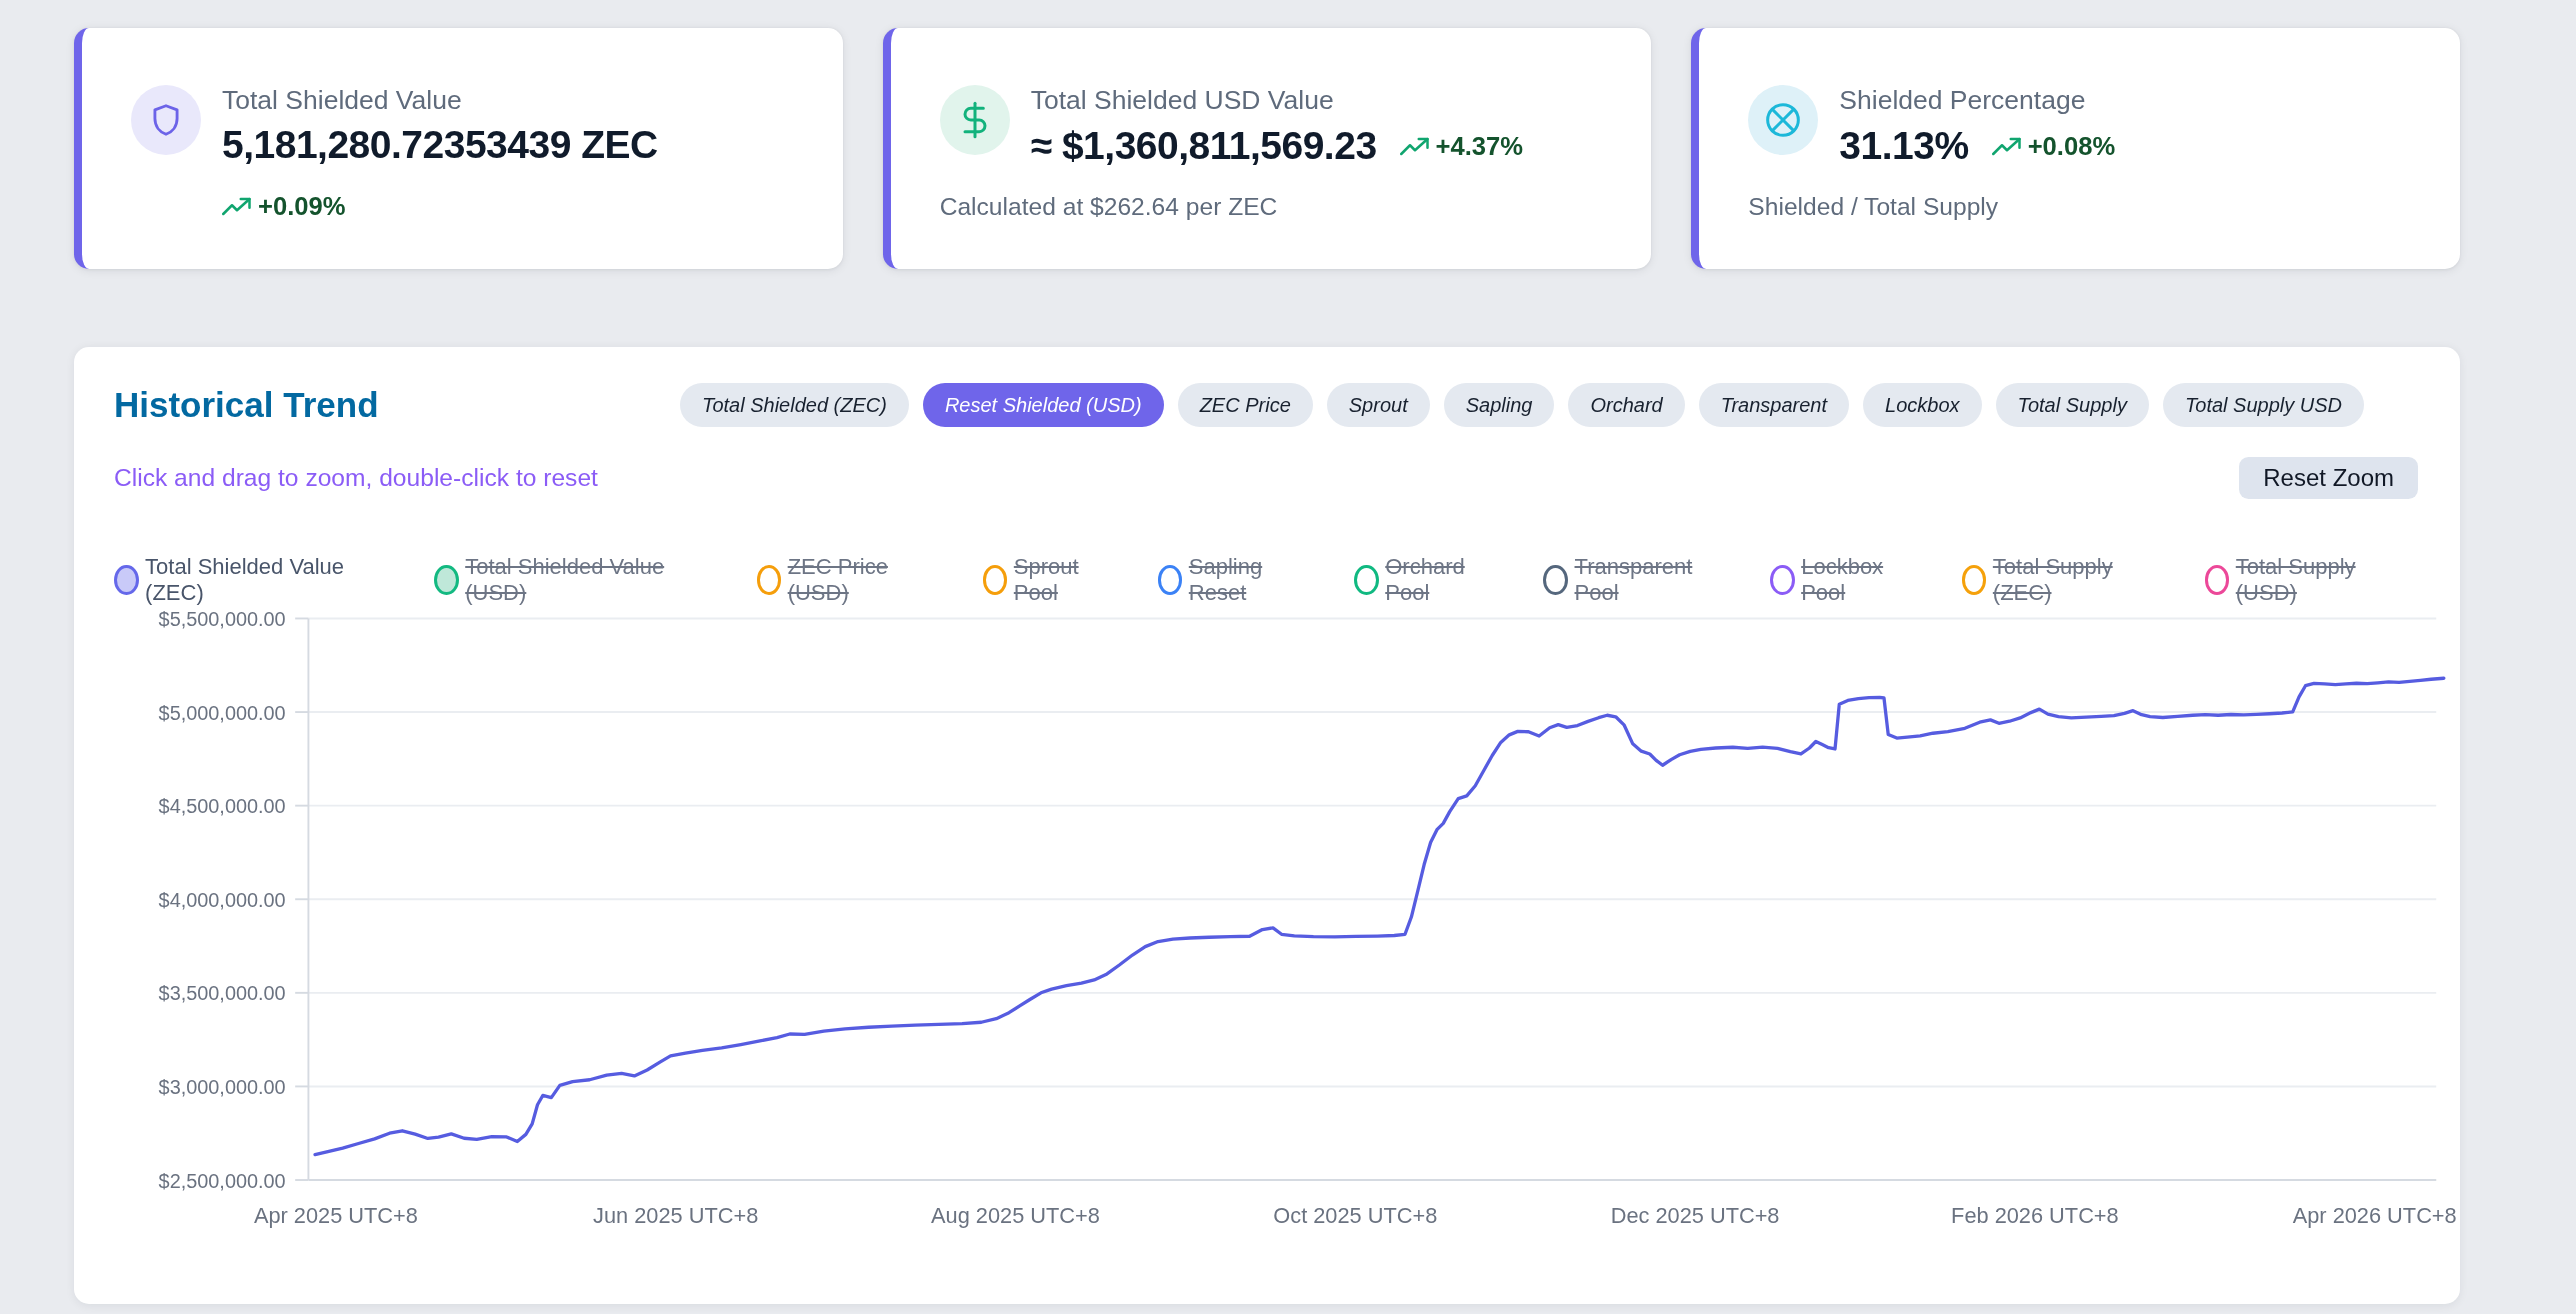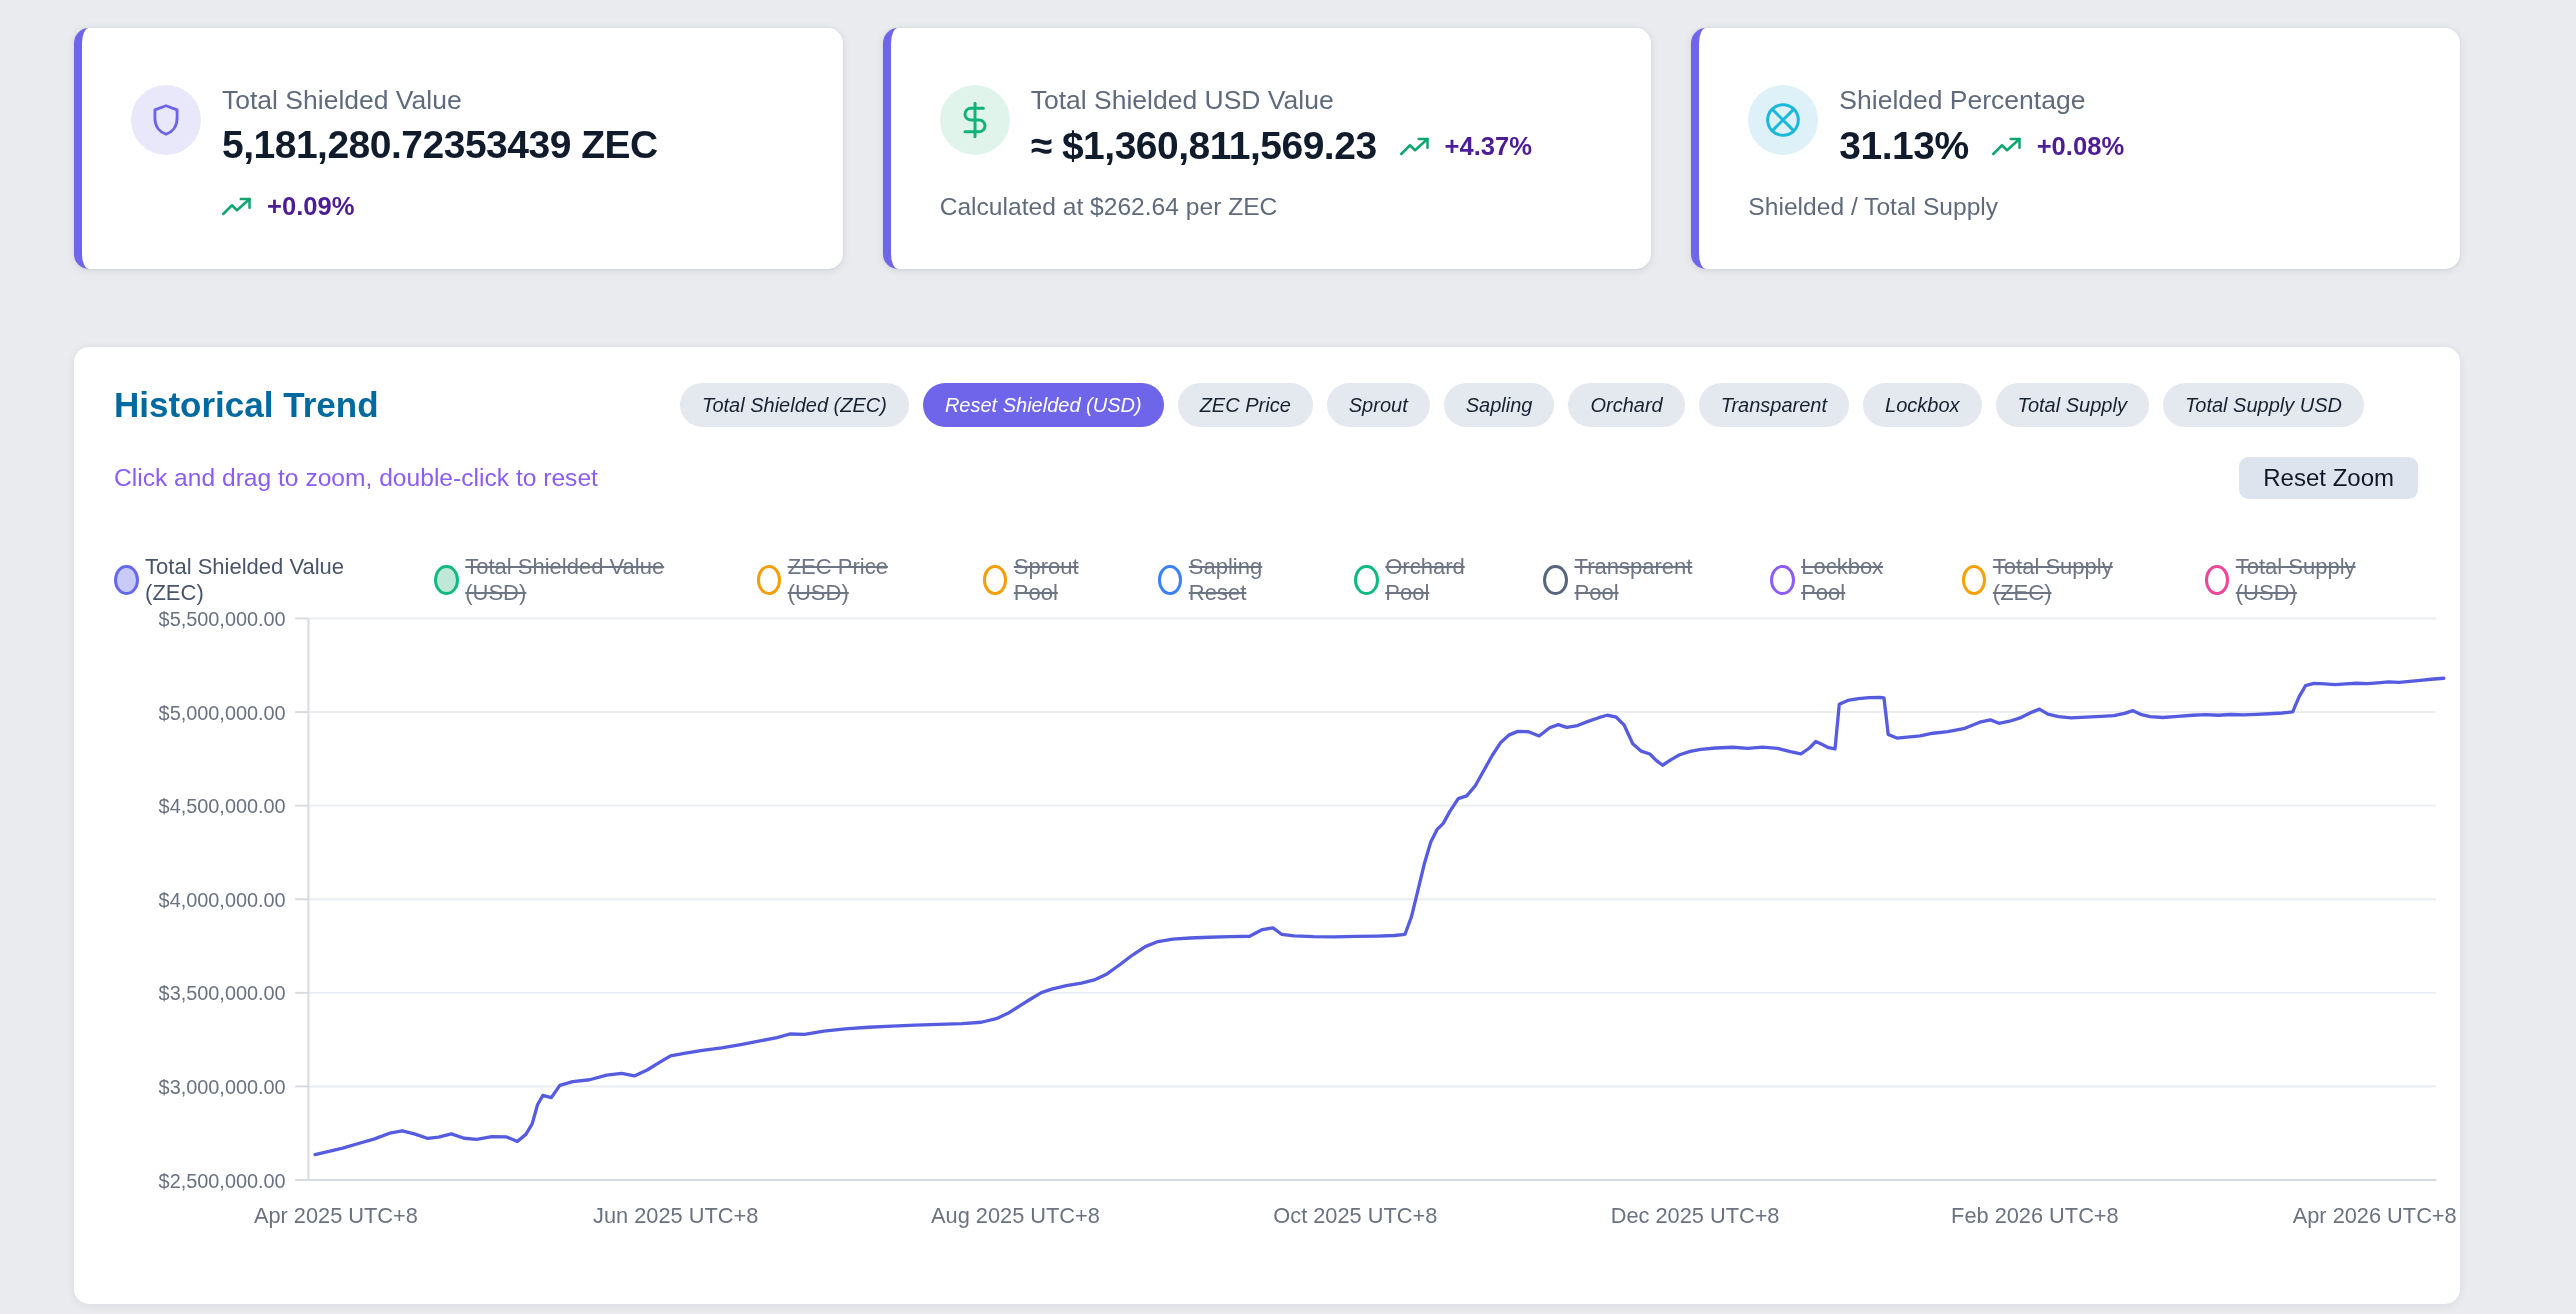--- a/index.html
+++ b/index.html
@@ -32,7 +32,7 @@
   .card-title{font-size:26.5px;color:#5f6b7c;margin-bottom:7.6px;}
   .card-value-row{display:flex;align-items:center;gap:23px;}
   .card-value{font-size:39px;font-weight:bold;color:#101b2b;letter-spacing:-0.5px;}
-  .trend{display:flex;align-items:center;gap:15px;color:#4c1d95;font-weight:bold;font-size:25.6px;}
+  .trend{display:flex;align-items:center;gap:6px;color:#14532d;font-weight:bold;font-size:25.6px;}
   .trend-lg{margin-top:25px;margin-left:91px;}
   .card-sub{font-size:24.6px;color:#5f6b7c;margin-top:24.6px;}
 

